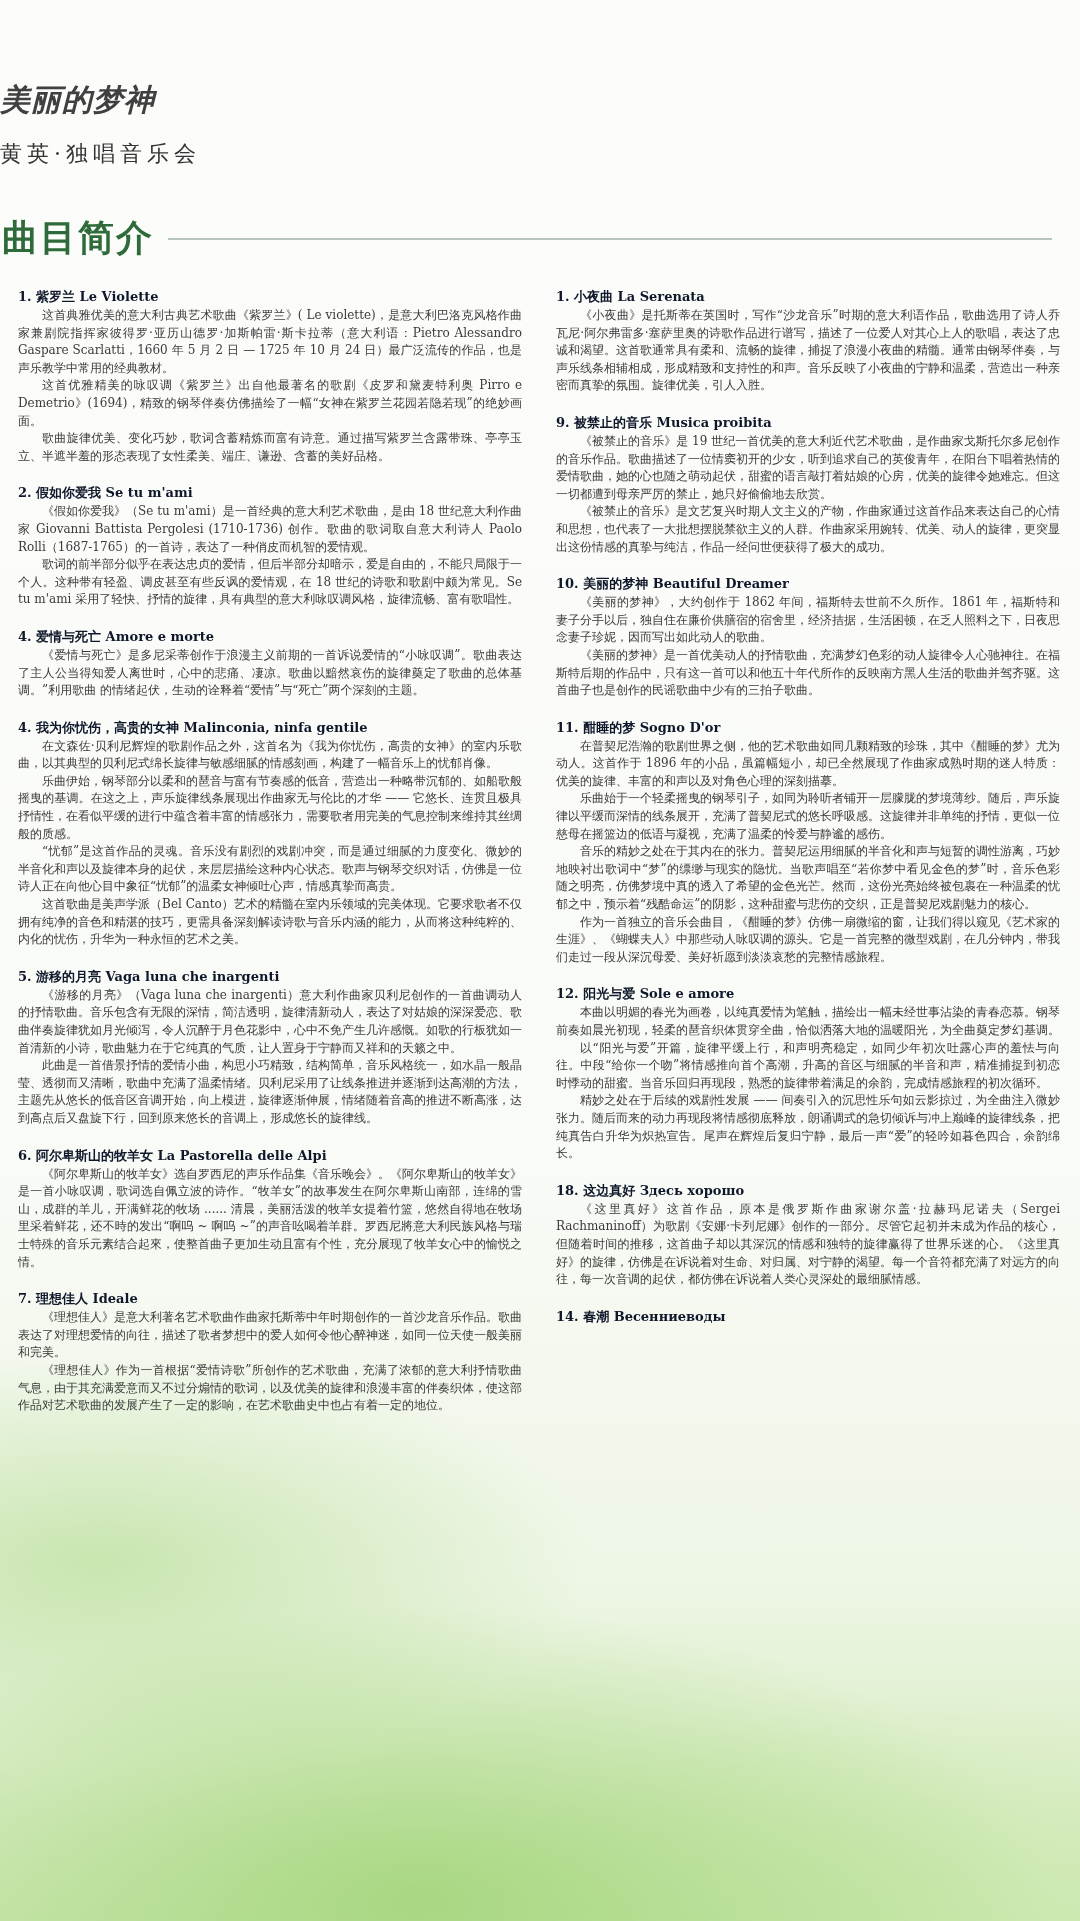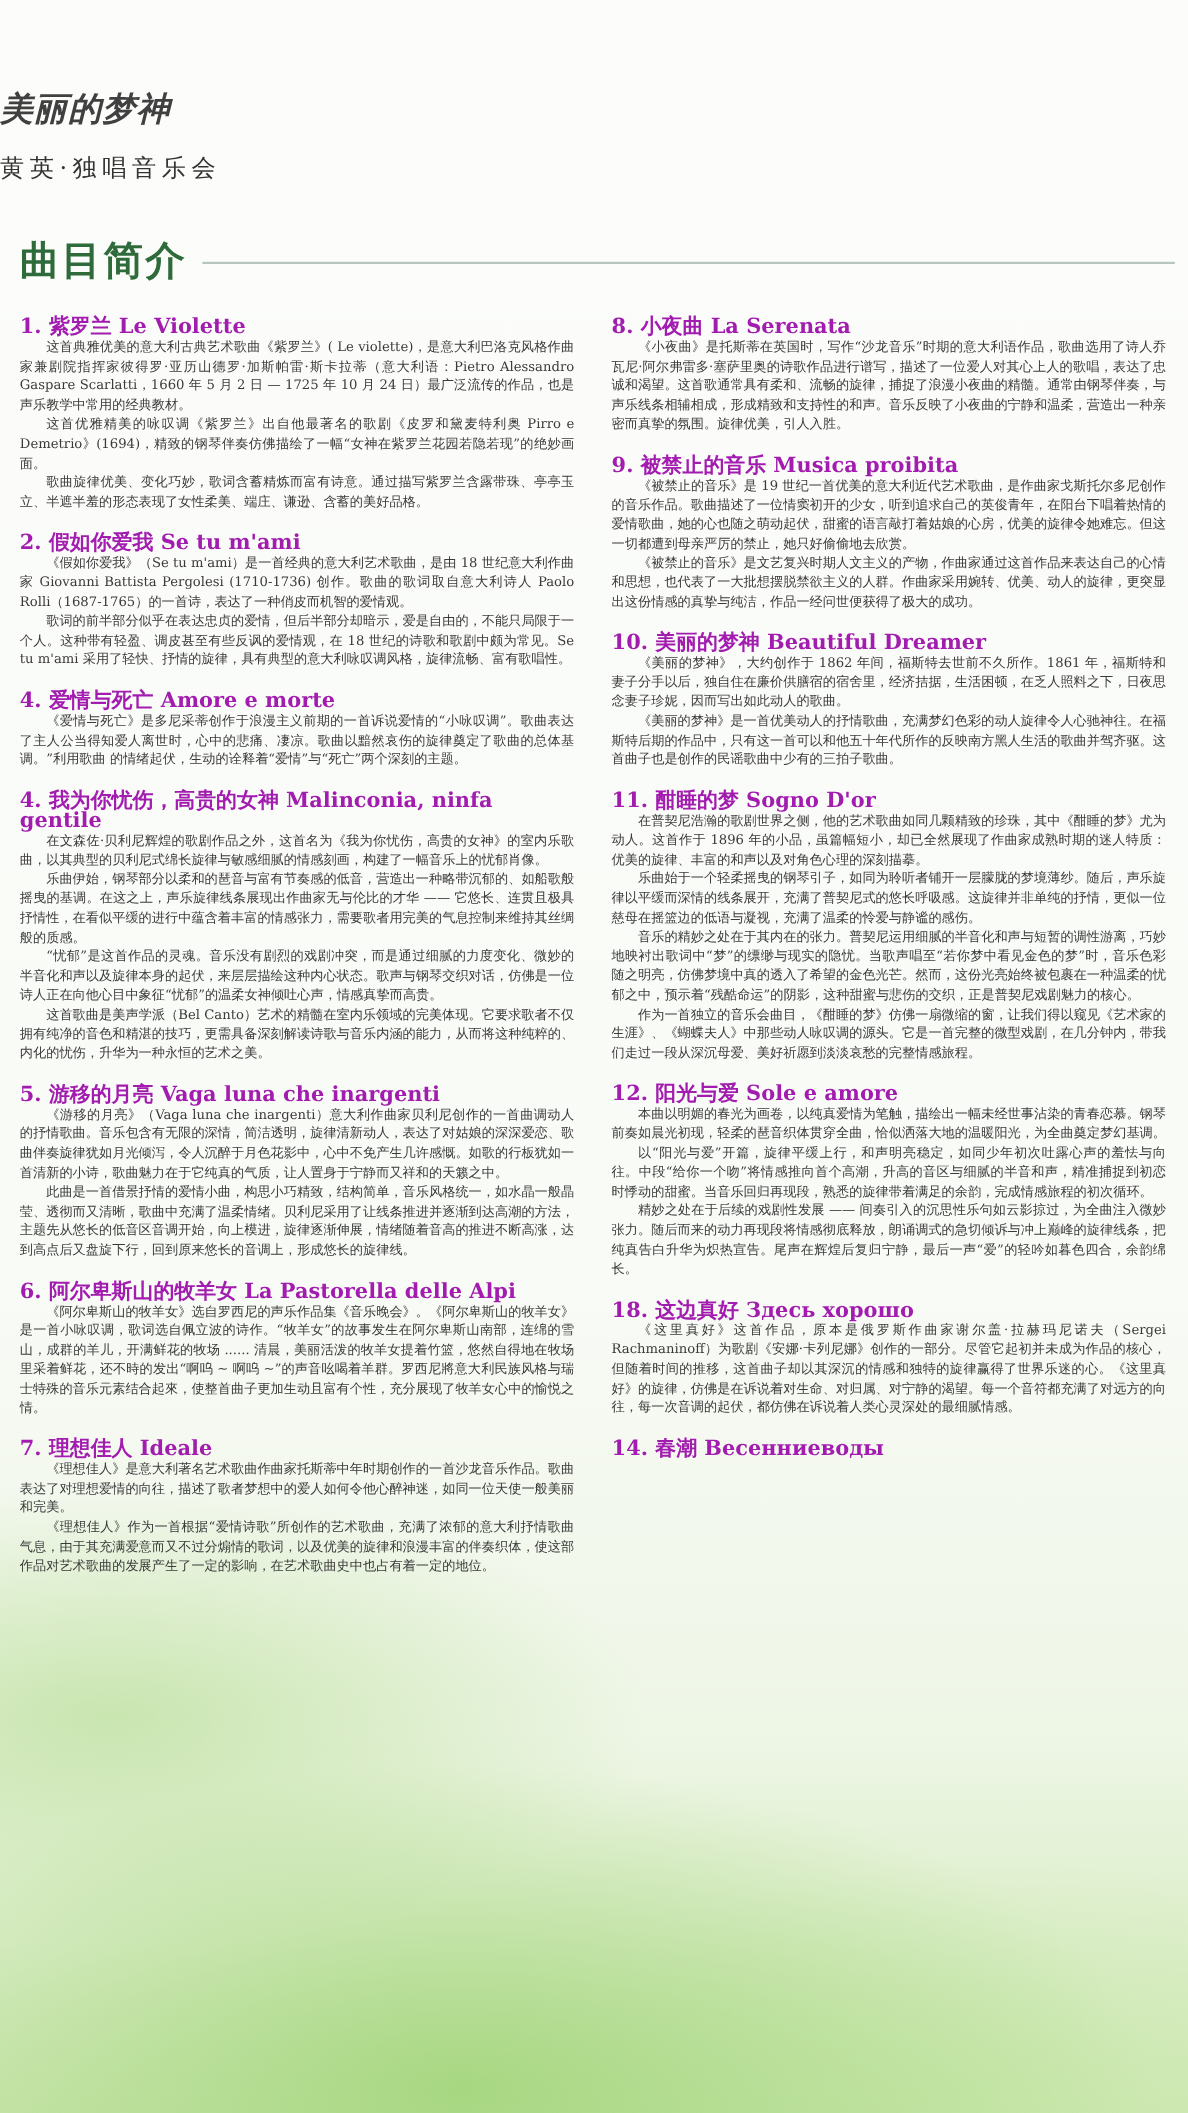--- a/index.html
+++ b/index.html
@@ -22,7 +22,7 @@
     font-size:30px; color:#404040; letter-spacing:1px; line-height:36px; font-weight:bold;font-style:italic;
   }
   .brand-sub { font-size:22px; color:#333; letter-spacing:5px; margin-top:22px; line-height:28px; }
-  .section-head { position:absolute; left:18px; top:215px; width:1050px; display:flex; align-items:center; }
+  .section-head { position:absolute; left:2px; top:215px; width:1050px; display:flex; align-items:center; }
   .section-title { font-size:36px; color:#2f6b3a; letter-spacing:2px; font-weight:bold; line-height:44px; }
   .section-rule { flex:1; height:2px; background:#b7c4bf; margin-left:14px; margin-top:4px; }
 

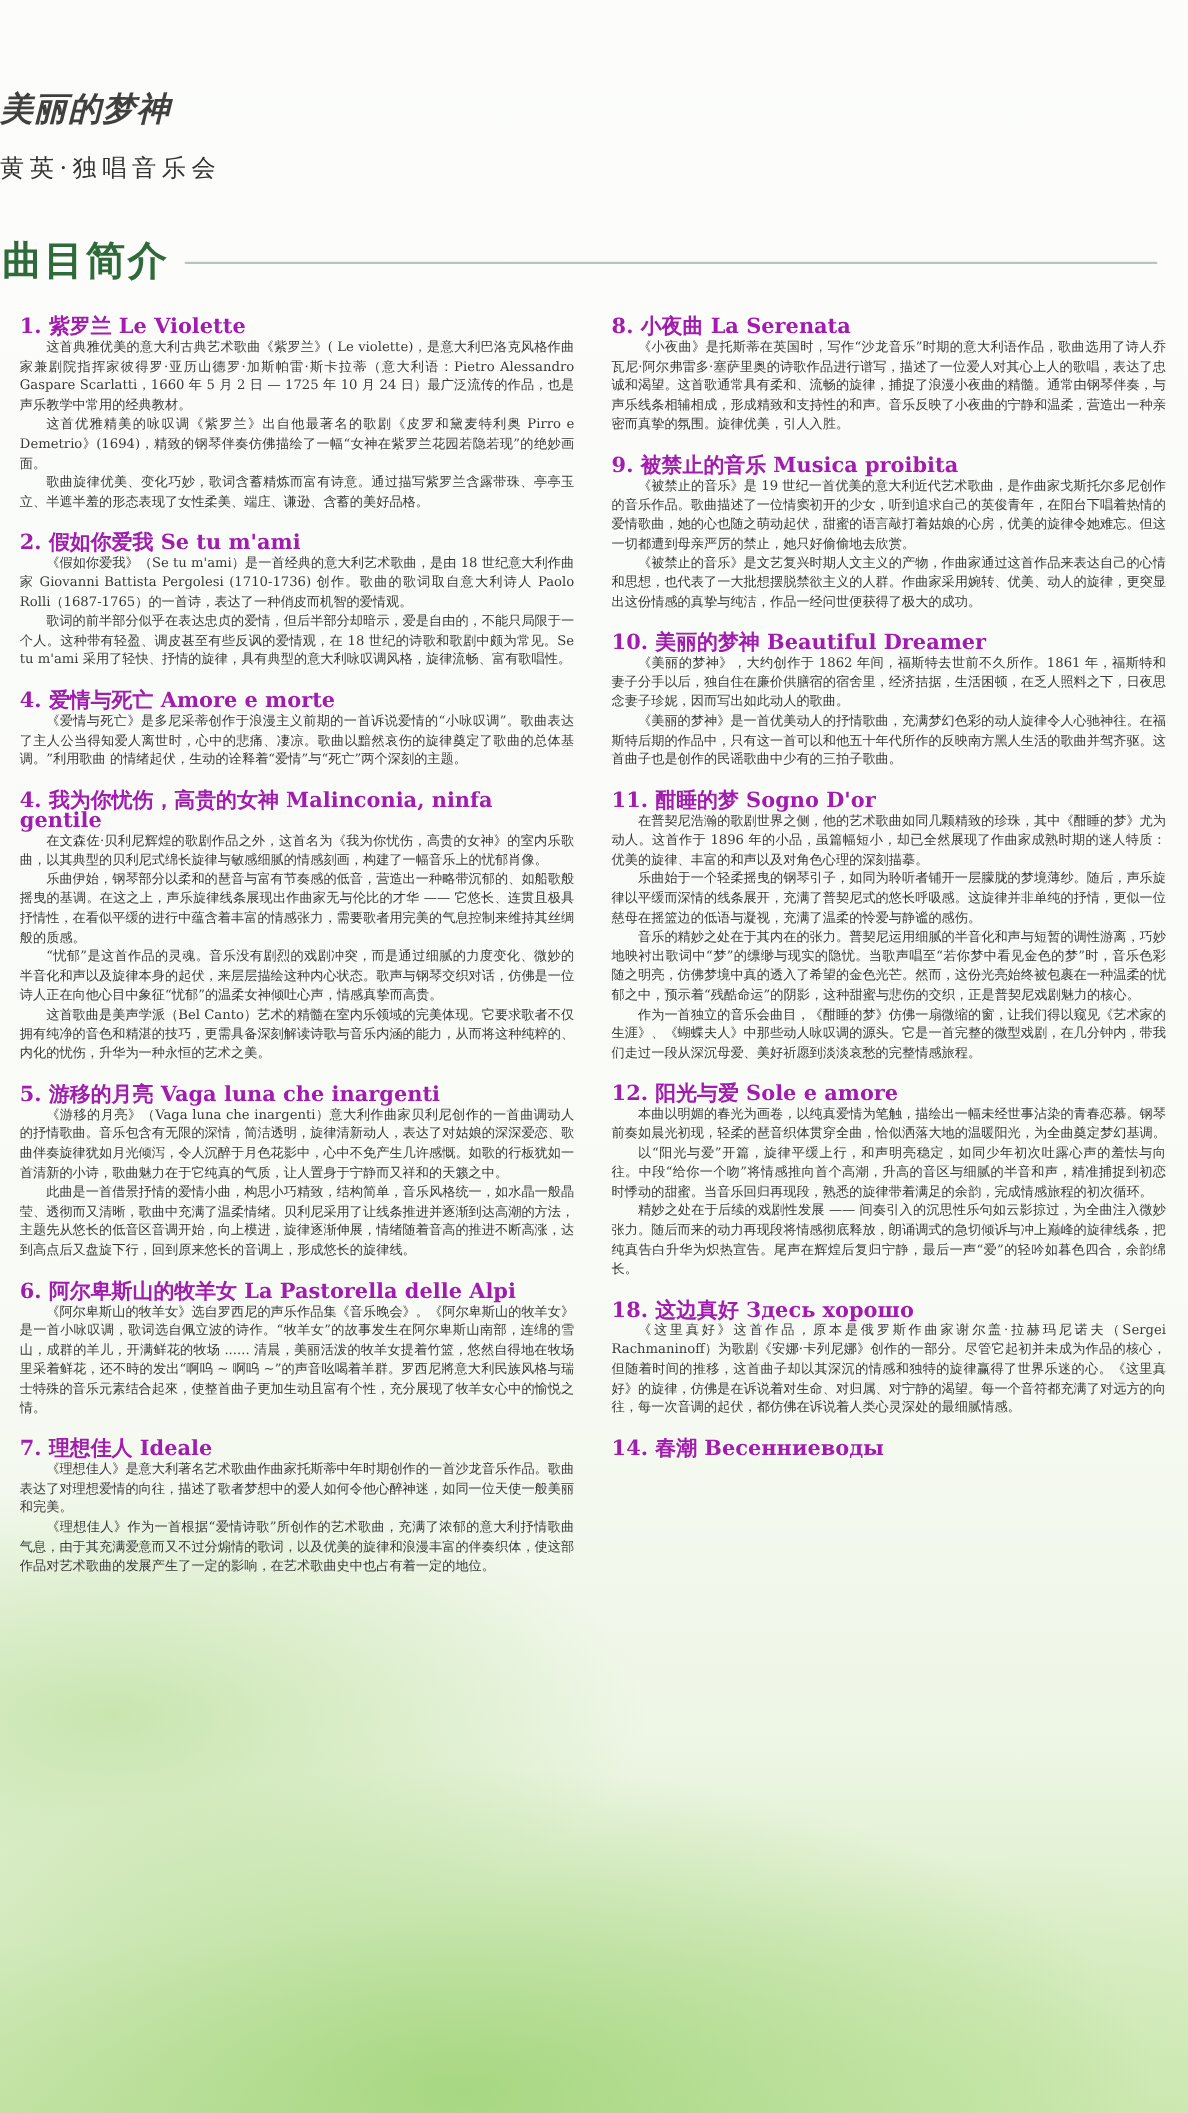--- a/index.html
+++ b/index.html
@@ -31,7 +31,7 @@
   .col.right { left:556px; }
   .song { margin-bottom:19px; }
   .song-title {
-    font-size:19px; font-weight:bold; color:#a21caf; line-height:18px; margin-bottom:1px;
+    font-size:13px; font-weight:bold; color:#0f172a; line-height:18px; margin-bottom:1px;
   }
   .para {
     font-size:12px; color:#3a3a3a; line-height:17.6px; text-indent:2em; margin:0;

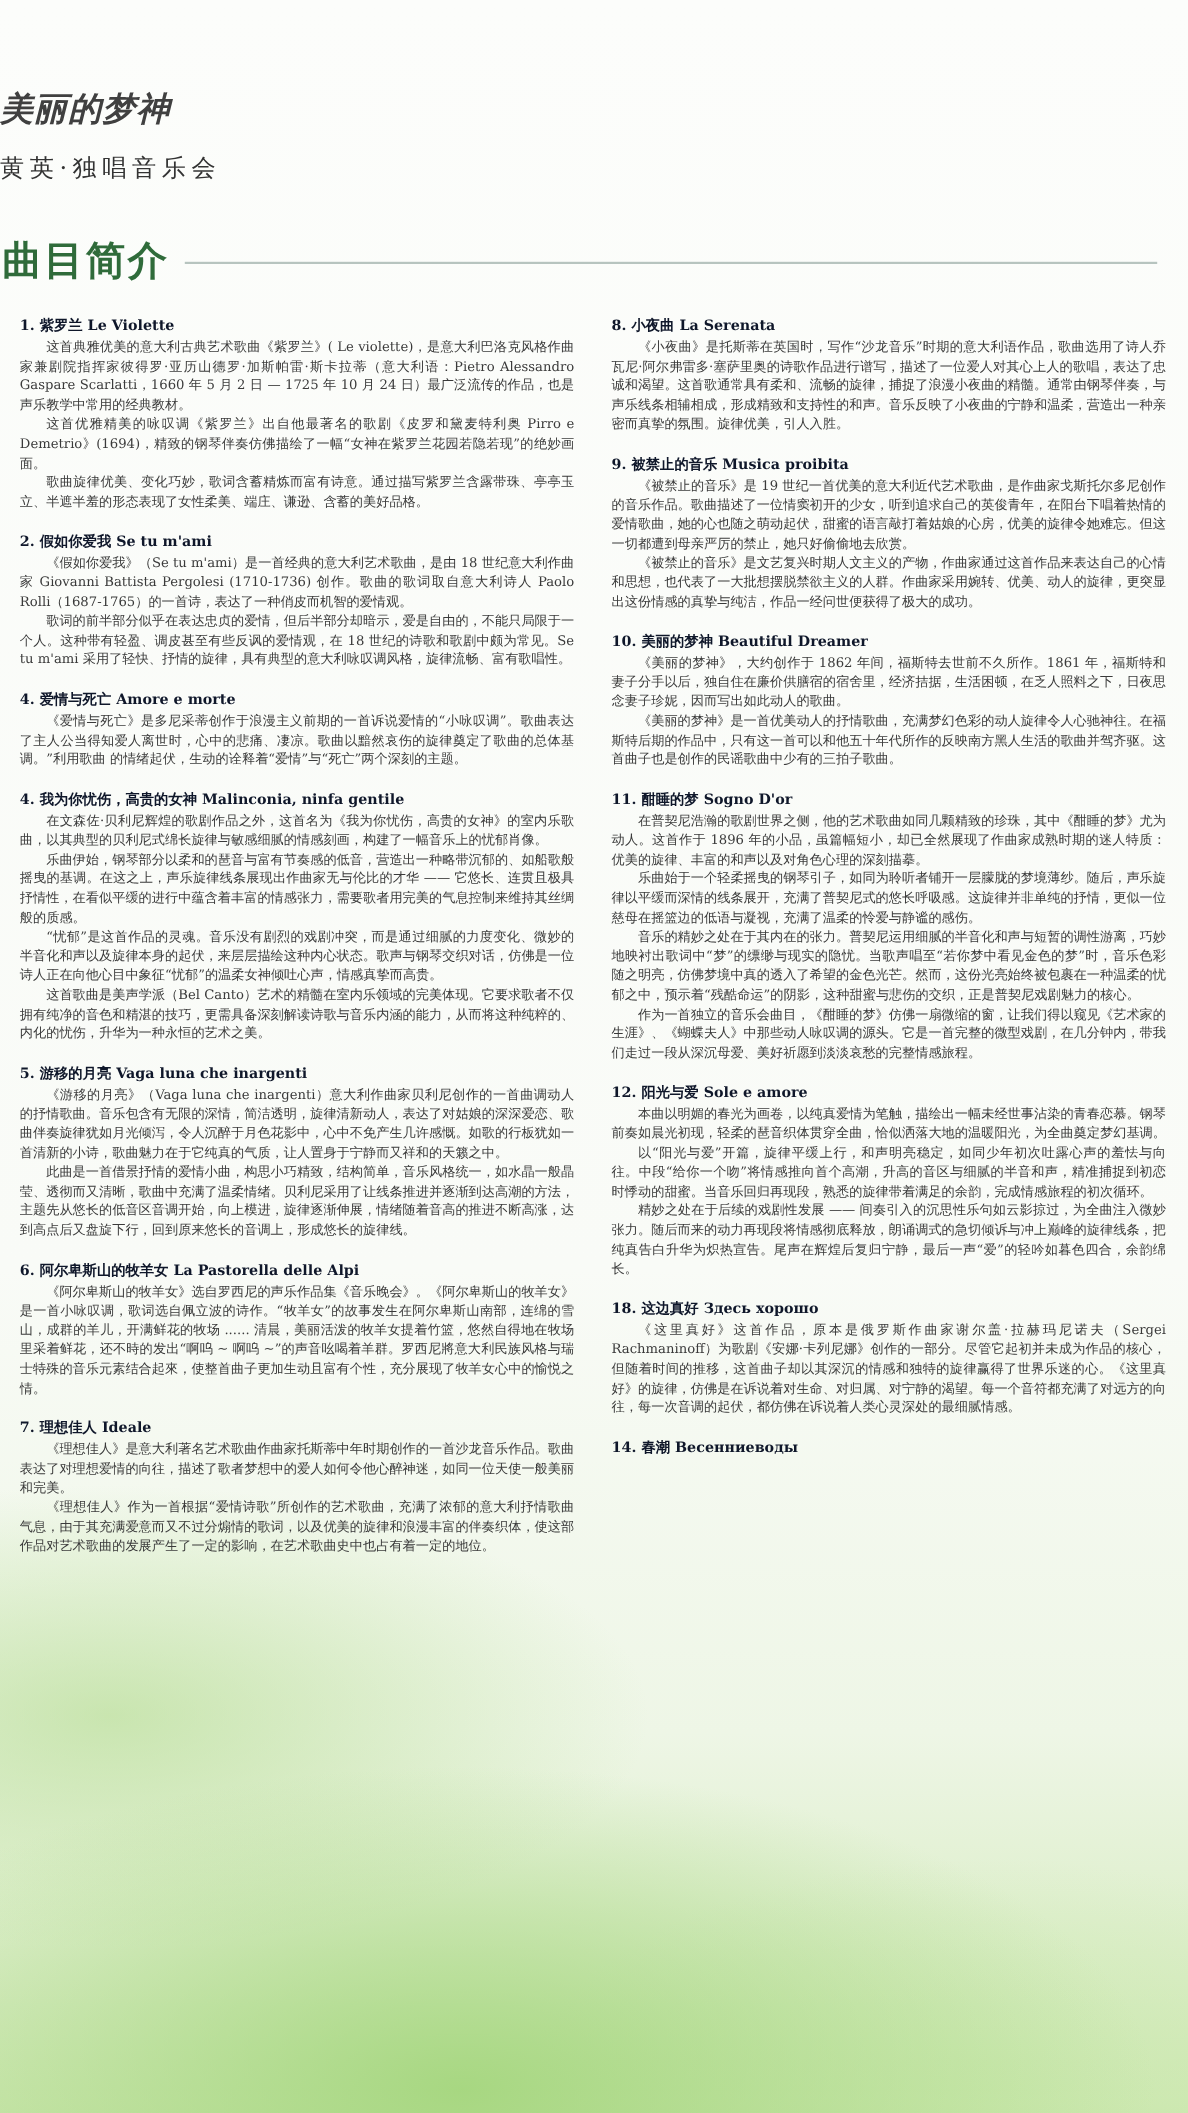--- a/index.html
+++ b/index.html
@@ -95,7 +95,7 @@
 
   <div class="col right">
     <div class="song">
-      <div class="song-title">8. 小夜曲 La Serenata</div>
+      <div class="song-title">1. 小夜曲 La Serenata</div>
       <p class="para">《小夜曲》是托斯蒂在英国时，写作“沙龙音乐”时期的意大利语作品，歌曲选用了诗人乔瓦尼·阿尔弗雷多·塞萨里奥的诗歌作品进行谱写，描述了一位爱人对其心上人的歌唱，表达了忠诚和渴望。这首歌通常具有柔和、流畅的旋律，捕捉了浪漫小夜曲的精髓。通常由钢琴伴奏，与声乐线条相辅相成，形成精致和支持性的和声。音乐反映了小夜曲的宁静和温柔，营造出一种亲密而真挚的氛围。旋律优美，引人入胜。</p>
     </div>
     <div class="song">

